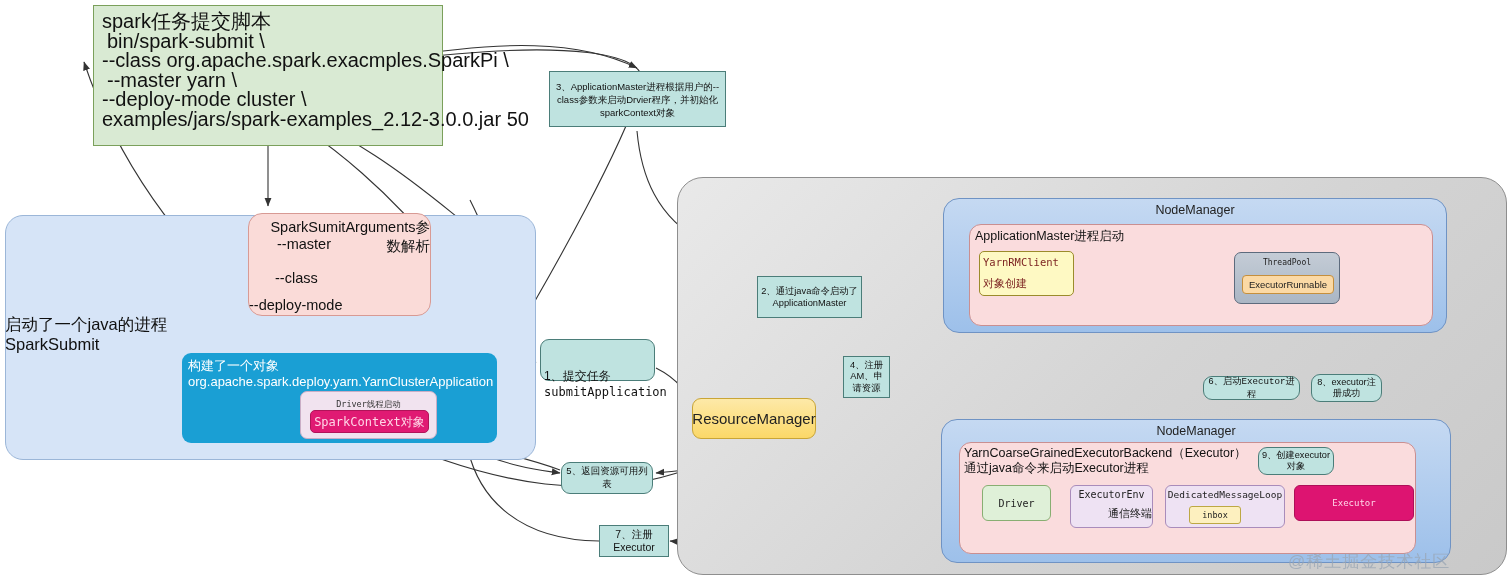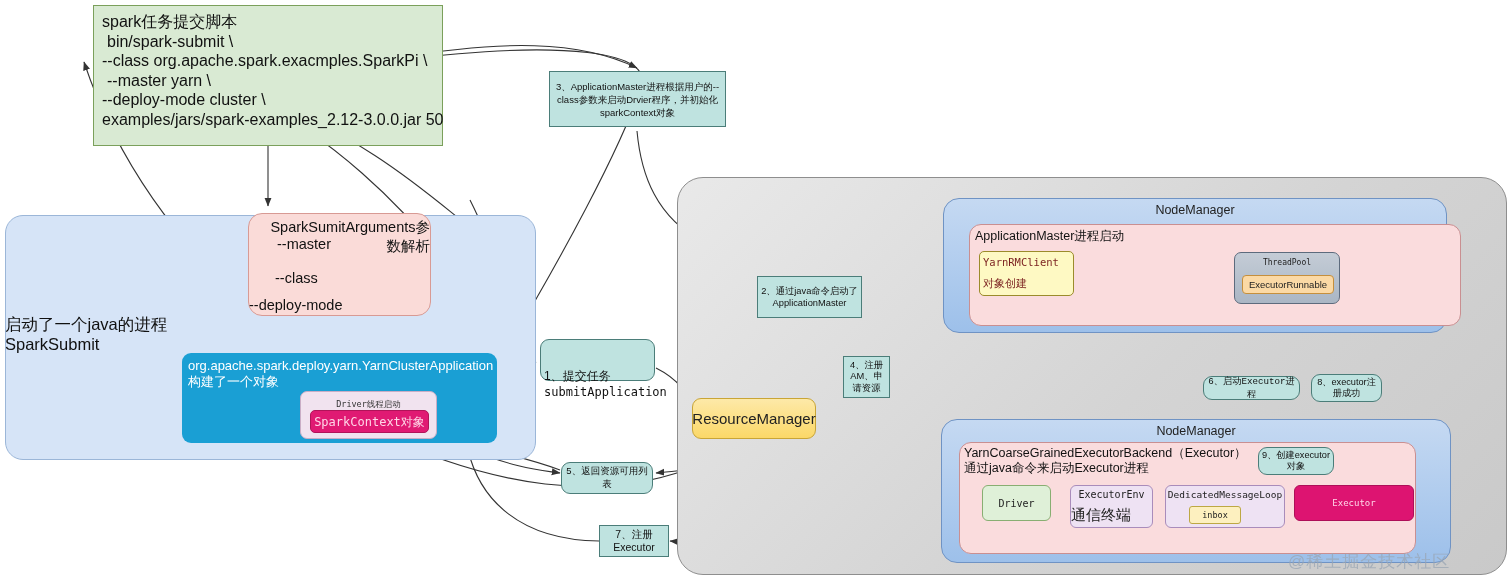--- a/index.html
+++ b/index.html
@@ -19,7 +19,7 @@
     left:93px;top:5px;width:350px;height:141px;
     background:#d9ead3;border:1px solid #7ba05b;
     padding:6px 8px 0 8px;
-    font-size:16px;line-height:19.5px;color:#111;
+    font-size:20px;line-height:19.5px;color:#111;
     white-space:nowrap;
   }
   .script-box div{margin:0;}

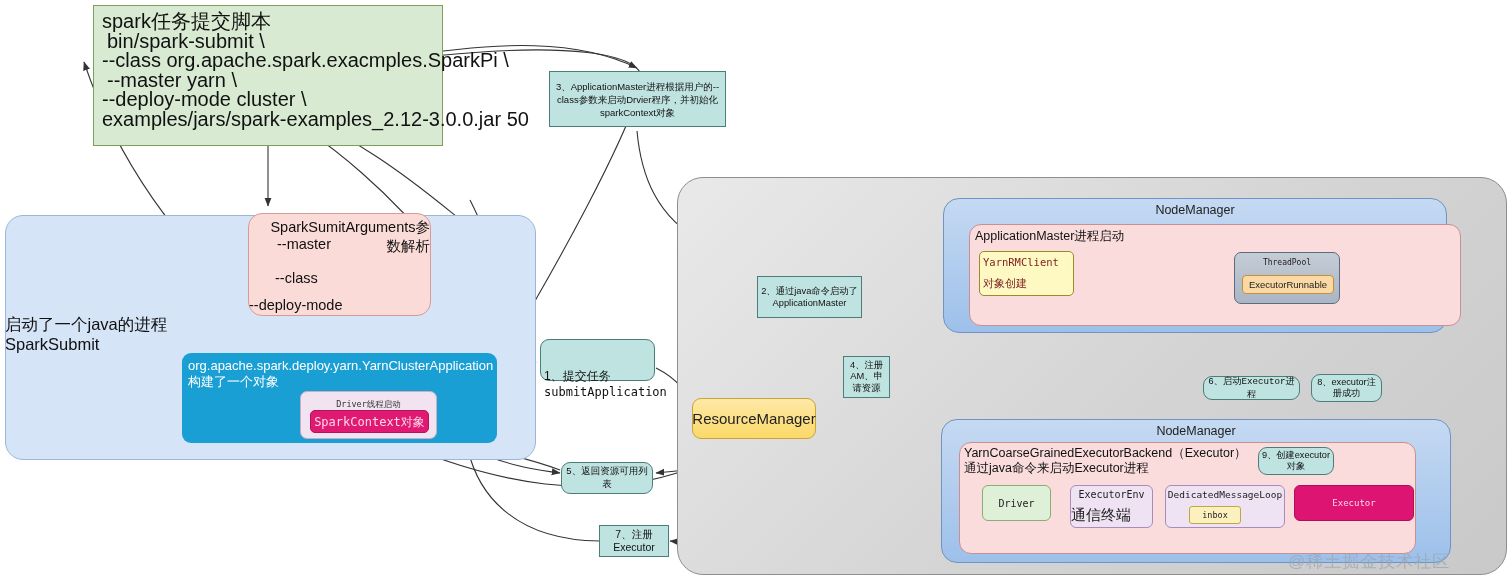--- a/index.html
+++ b/index.html
@@ -121,7 +121,7 @@
 
   .am-box{
     position:absolute;left:25px;top:25px;width:462px;height:100px;
-    background:#fadcdd;border:1px solid #c98f91;border-radius:12px;padding-left:28px;
+    background:#fadcdd;border:1px solid #c98f91;border-radius:12px;
   }
   .am-box .am-title{position:absolute;left:5px;top:3px;font-size:12.5px;color:#111;}
   .yarnrm{

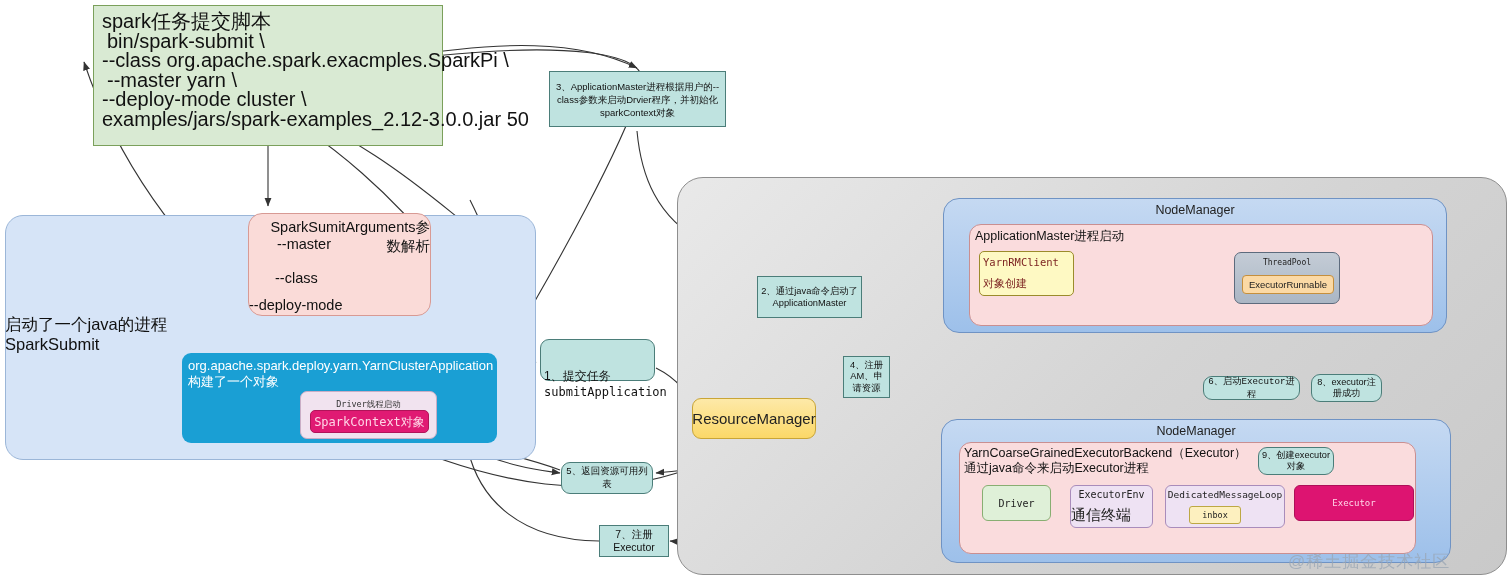--- a/index.html
+++ b/index.html
@@ -275,8 +275,8 @@
 
   <div class="node ycapp">
     <div class="hdr">
+      <div>构建了一个对象</div>
       <div>org.apache.spark.deploy.yarn.YarnClusterApplication</div>
-      <div>构建了一个对象</div>
     </div>
     <div class="driver-thread">
       <div class="dt-label">Driver线程启动</div>

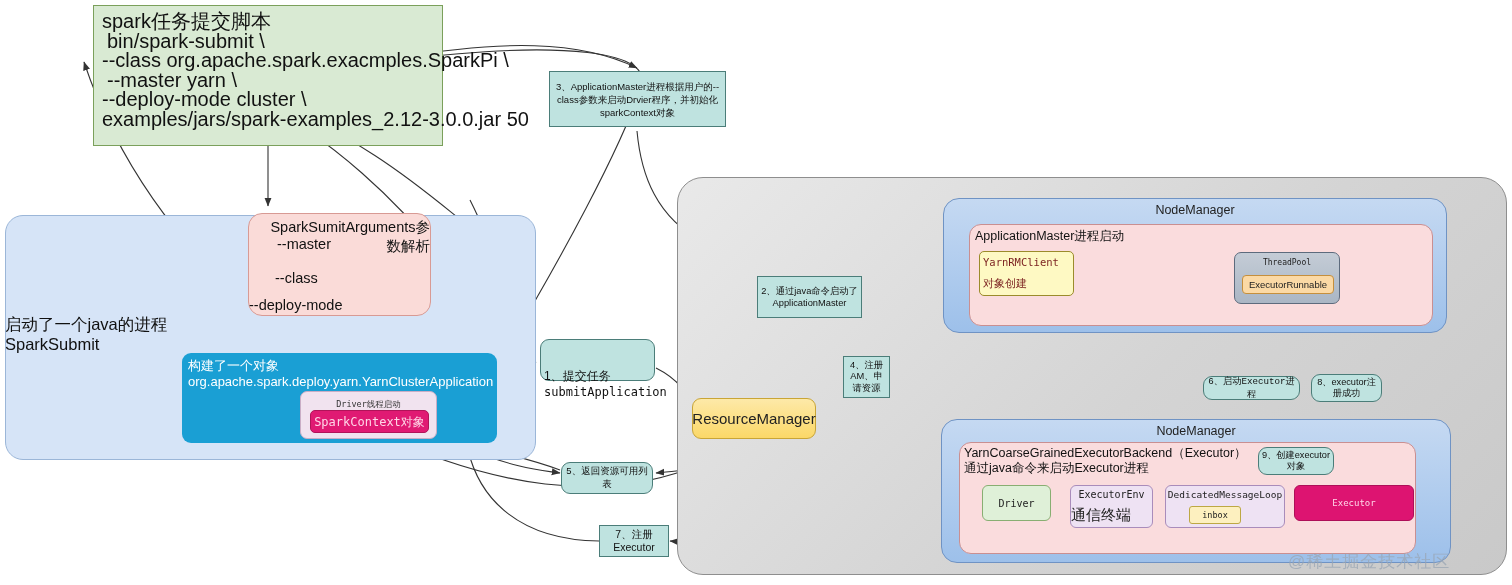--- a/index.html
+++ b/index.html
@@ -162,7 +162,7 @@
   .b-env{left:110px;top:42px;width:81px;height:41px;background:#eee2f3;border:1px solid #a98cbb;}
   .b-env .e1{position:absolute;left:0;top:3px;width:100%;text-align:center;
              font-family:"DejaVu Sans Mono","Liberation Mono",monospace;font-size:10px;color:#222;}
-  .b-env .e2{position:absolute;left:0;top:20px;width:100%;text-align:left;font-size:15px;color:#222;}
+  .b-env .e2{position:absolute;left:0;top:20px;width:100%;text-align:right;font-size:11px;color:#222;}
   .b-dml{left:205px;top:42px;width:118px;height:41px;background:#eee2f3;border:1px solid #a98cbb;}
   .b-dml .d1{position:absolute;left:0;top:3px;width:100%;text-align:center;
              font-family:"DejaVu Sans Mono","Liberation Mono",monospace;font-size:9.5px;color:#222;}

